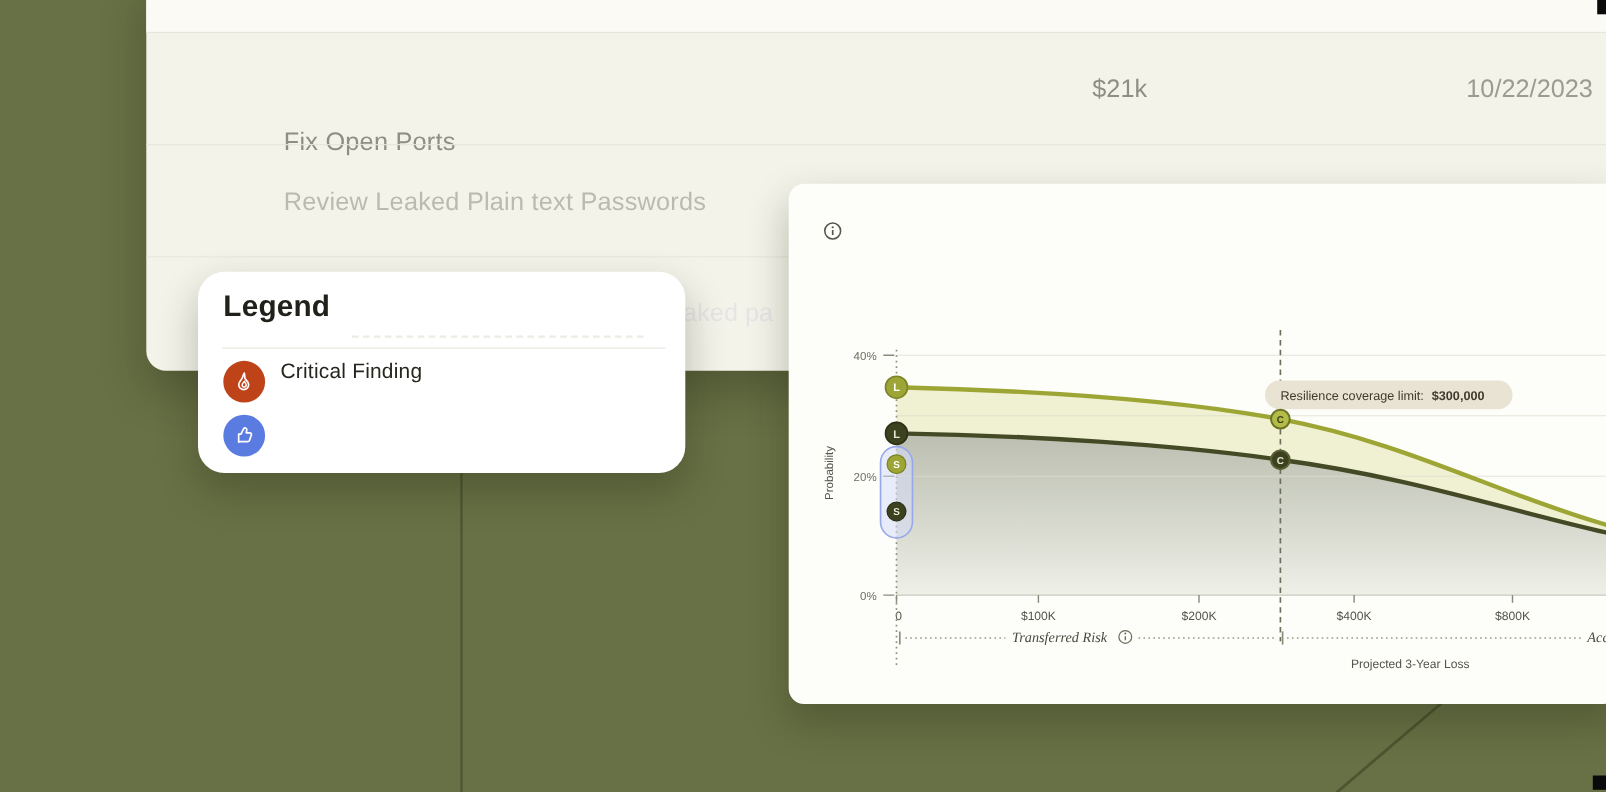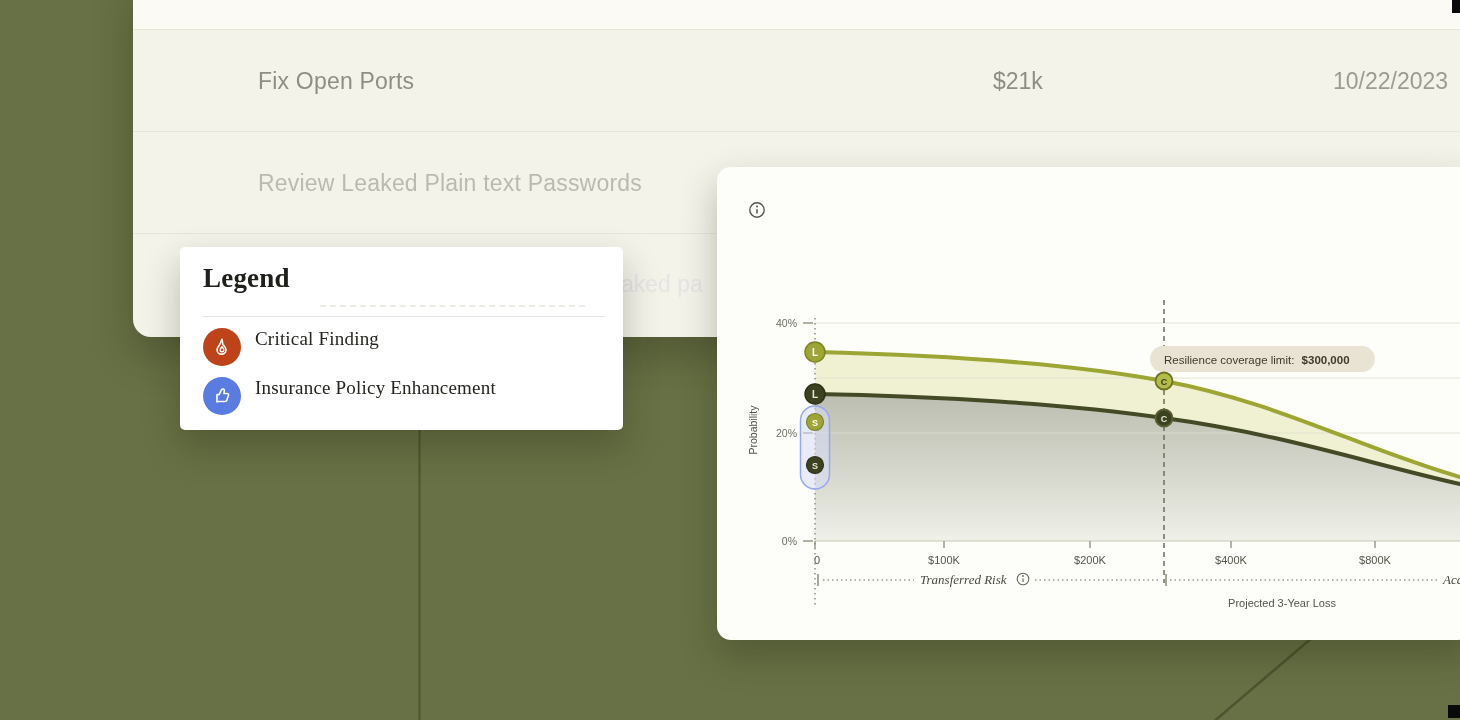--- a/index.html
+++ b/index.html
@@ -78,7 +78,7 @@
     <div class="fc-divider" style="top:49px;"></div>
 
     <div class="fc-row" style="top:50px;">
-      <span class="fc-name" style="color:#8F8E85;">Fix Open Ports</span>
+      <span class="fc-name" style="color:#8F8E85;margin-top:48px;">Fix Open Ports</span>
       <span class="fc-cost">$21k</span>
       <span class="fc-date">10/22/2023</span>
     </div>

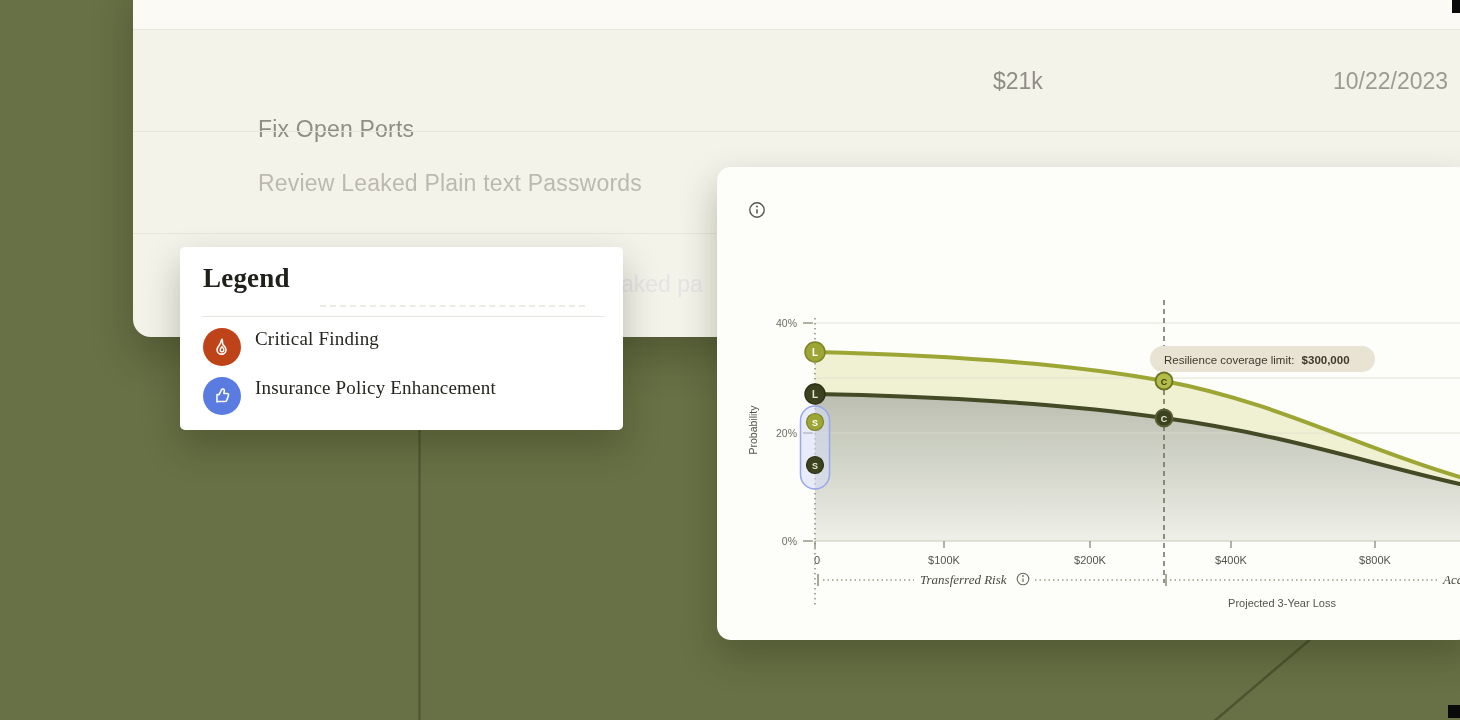--- a/index.html
+++ b/index.html
@@ -34,9 +34,8 @@
   
   #legend-card {
     position: absolute; left: 180px; top: 247px; width: 443px; height: 183px;
-    background: #FFFFFF; border-radius: 5px; box-shadow: 0 16px 36px rgba(30,35,12,0.28);
+    background: #FFFFFF; border-radius: 24px; box-shadow: 0 16px 36px rgba(30,35,12,0.28);
     z-index: 5;
-    font-family: Liberation Serif, serif;
   }
   #legend-title { position: absolute; left: 23px; top: 16px; font-size: 27px; font-weight: 700;
                   color: #21211C; letter-spacing: 0.2px; }

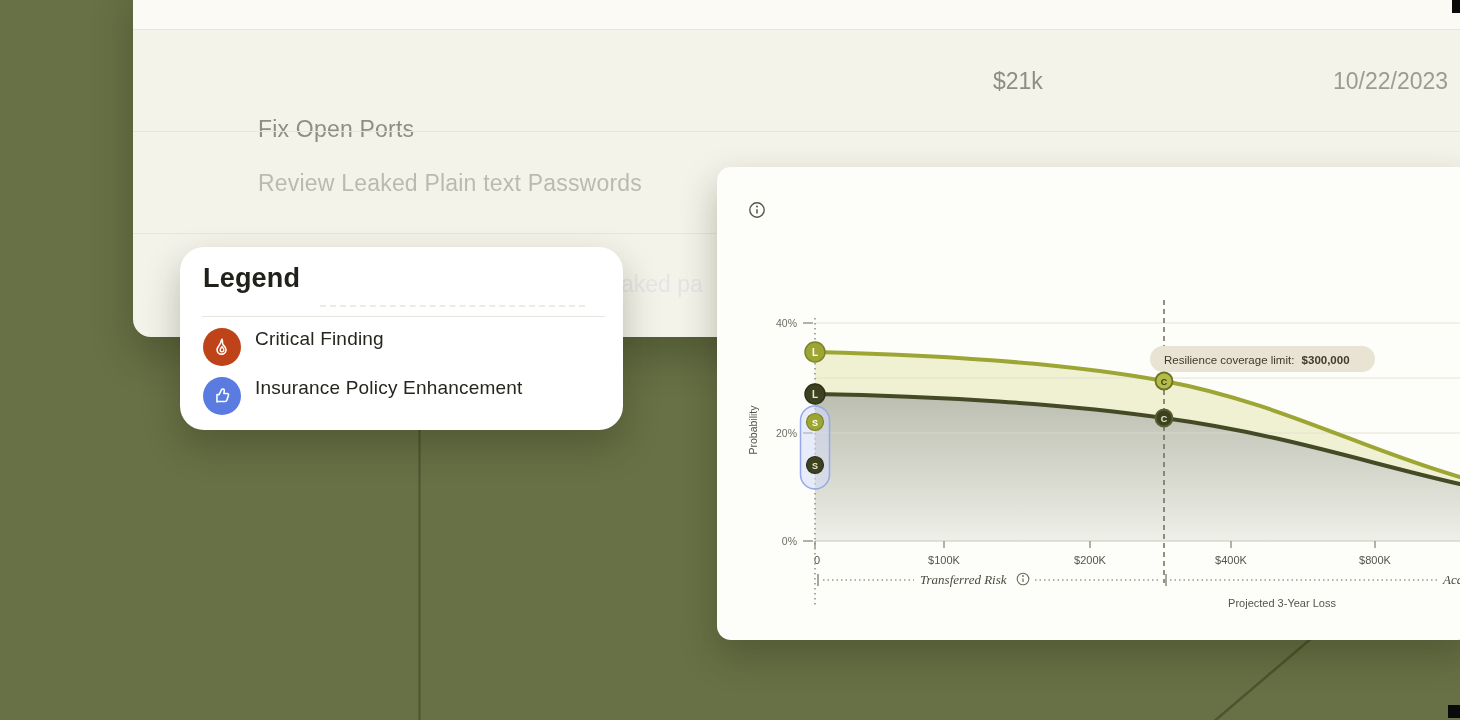--- a/index.html
+++ b/index.html
@@ -223,7 +223,6 @@
           <path d="M6.5 10.5v8 M6.5 10.5h2.3l2.6-5.2a1.7 1.7 0 0 1 3.2.9l-.6 3h3.6a1.6 1.6 0 0 1 1.5 2.1l-1.8 5.2a2.1 2.1 0 0 1-2 1.5H6.5" fill="none" stroke="#FFFFFF" stroke-width="1.7" stroke-linecap="round" stroke-linejoin="round"></path>
         </svg>
       </span>
-      <span class="legend-label">Insurance Policy Enhancement</span>
     </div>
   </div>
 

